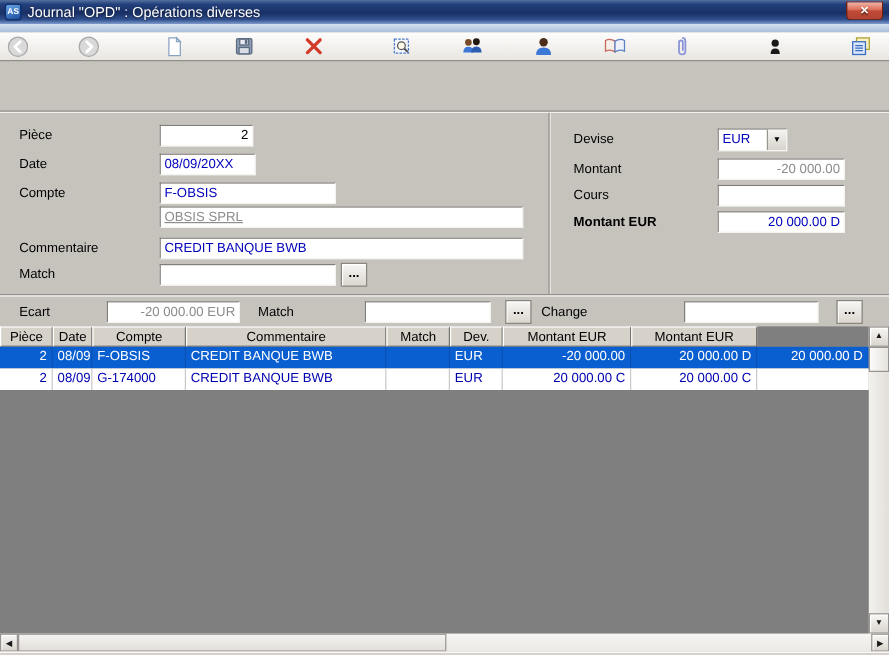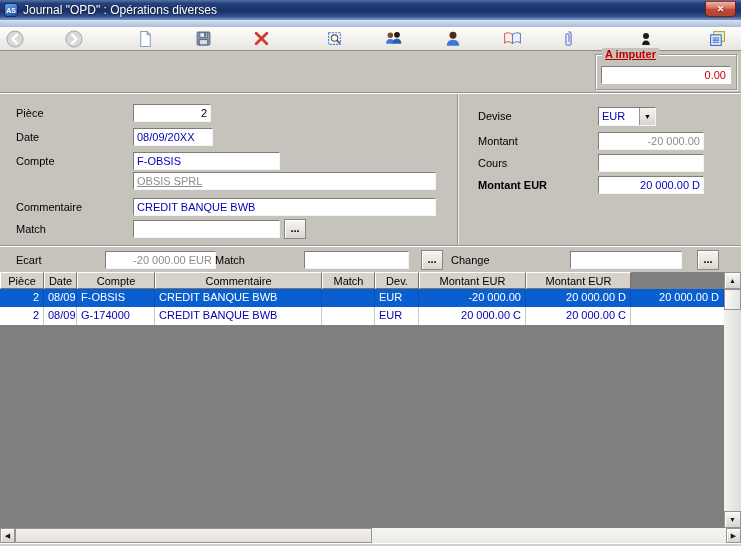--- a/index.html
+++ b/index.html
@@ -263,12 +263,6 @@
     <div class="help-btn">?</div>
   </div>
 
-  <div class="band">
-    <div class="imputer-box">
-      <span class="imputer-label">A imputer</span>
-      <div class="imputer-field">0.00</div>
-    </div>
-  </div>
 
   <div class="form-panel">
     <div class="v-divider"></div>

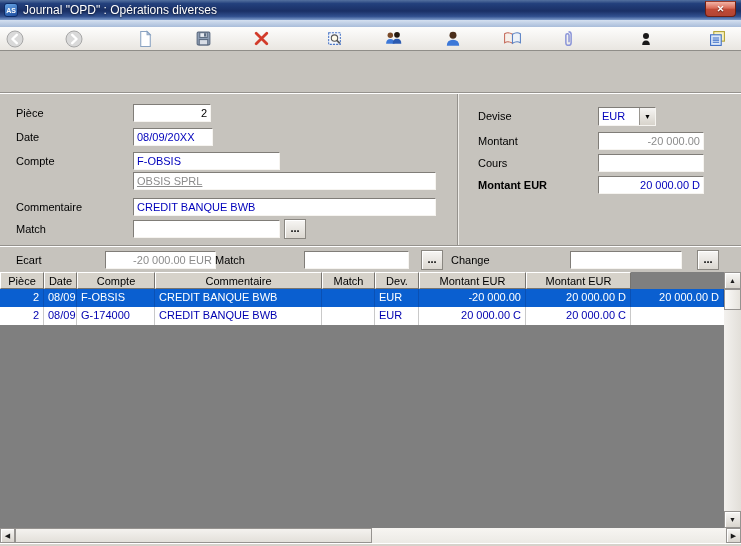--- a/index.html
+++ b/index.html
@@ -303,7 +303,7 @@
 
   <div class="ecart-bar">
     <span class="flabel" style="left:16px; top:8px;">Ecart</span>
-    <div class="field disabled right" style="left:89px; top:5px; width:111px;margin-left:16px;">-20 000.00 EUR</div>
+    <div class="field disabled right" style="left:89px; top:5px; width:111px;">-20 000.00 EUR</div>
     <span class="flabel" style="left:215px; top:8px;">Match</span>
     <div class="field" style="left:304px; top:5px; width:105px;"></div>
     <div class="dots-btn" style="left:421px; top:4px;">...</div>

